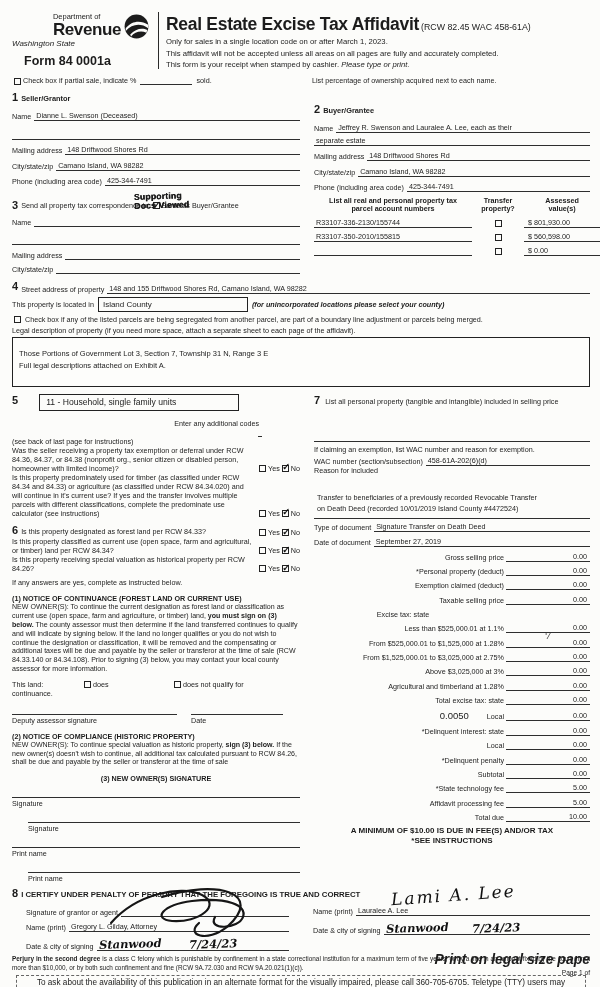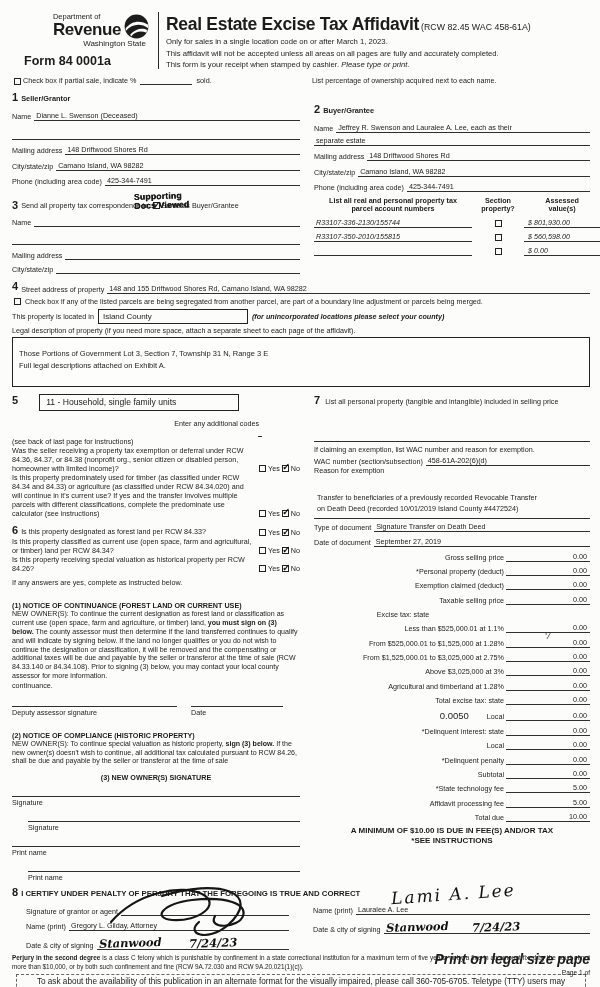--- a/index.html
+++ b/index.html
@@ -16,7 +16,7 @@
   .dept-small { font-size:7.5px; }
   .dept-big { font-size:17px; font-weight:bold; letter-spacing:-0.4px; margin-top:-2px; }
   .logo { width:27px; height:27px; margin-left:2px; flex:none; }
-  .wa-state { font-size:8px; text-align:right; padding-right:8px; margin-top:-2px; }
+  .wa-state { font-style:italic; font-size:8px; text-align:left; padding-right:8px; margin-top:-2px; }
   .form-num { font-weight:bold; font-size:12.5px; margin-top:5px; padding-left:12px; }
   .hdr-div { border-left:1.6px solid #2a2a2a; margin:0 7px 0 4px; }
   .hdr-right { flex:1; padding-top:2px; }

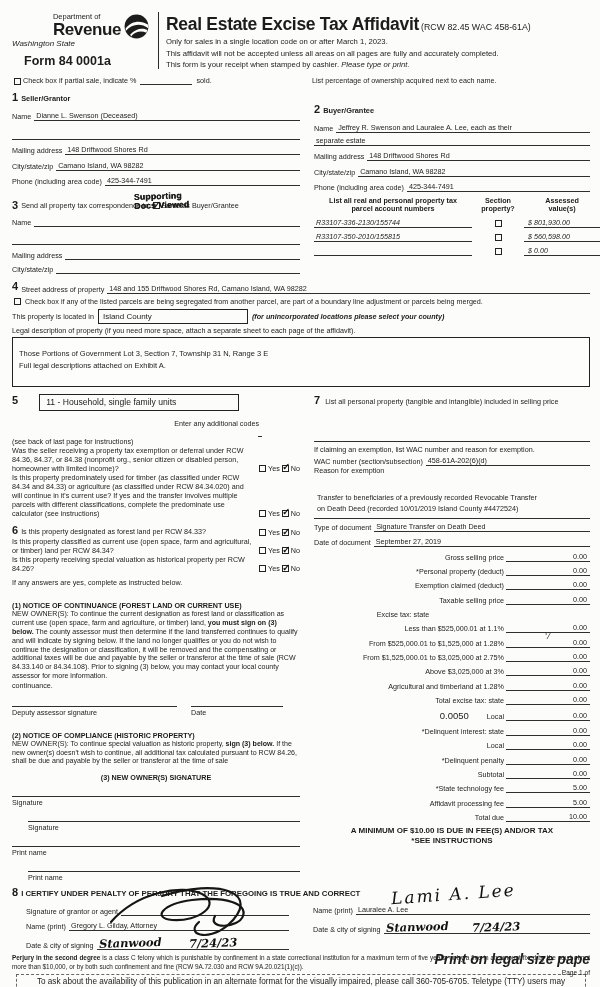--- a/index.html
+++ b/index.html
@@ -235,7 +235,7 @@
             <div>parcel account numbers</div>
           </div>
         <div class="ph2">
-            <div>Section</div>
+            <div>Transfer</div>
             <div>property?</div>
           </div>
         <div class="ph3">

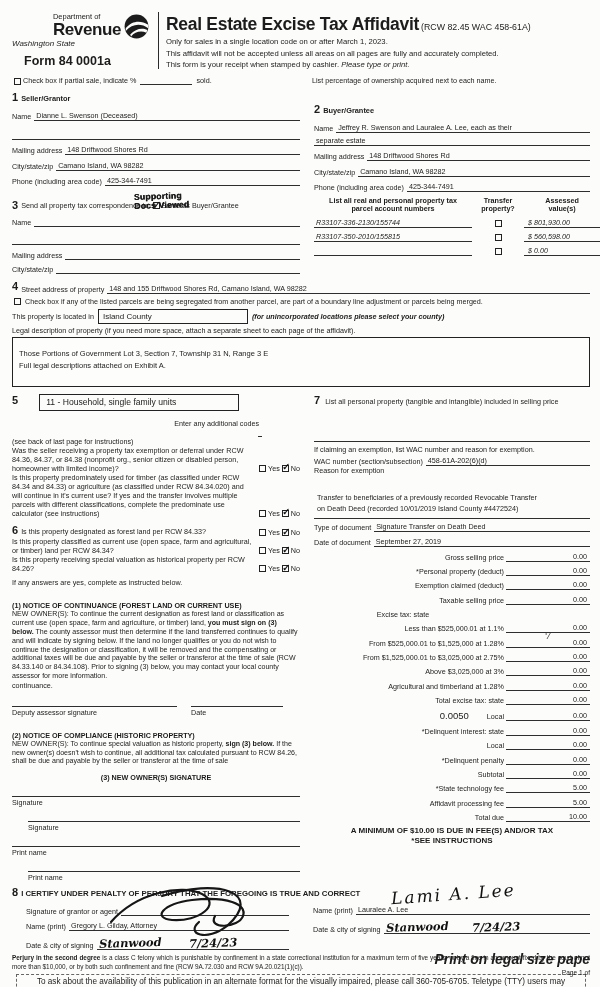--- a/index.html
+++ b/index.html
@@ -49,7 +49,7 @@
   
   .phead { display:flex; font-weight:bold; text-align:center; margin-top:5px; line-height:1.15; }
   .ph1 { width:158px; } .ph2 { width:52px; } .ph3 { width:76px; }
-  .prow { display:flex; align-items:flex-end; margin-top:4px;font-style:italic; }
+  .prow { display:flex; align-items:flex-end; margin-top:4px; }
   .pnum { width:158px; border-bottom:1px solid #2e2e2e; min-height:9px; padding-left:2px; }
   .pcbc { width:52px; text-align:center; }
   .pval { width:76px; border-bottom:1px solid #2e2e2e; min-height:9px; padding-left:4px; }

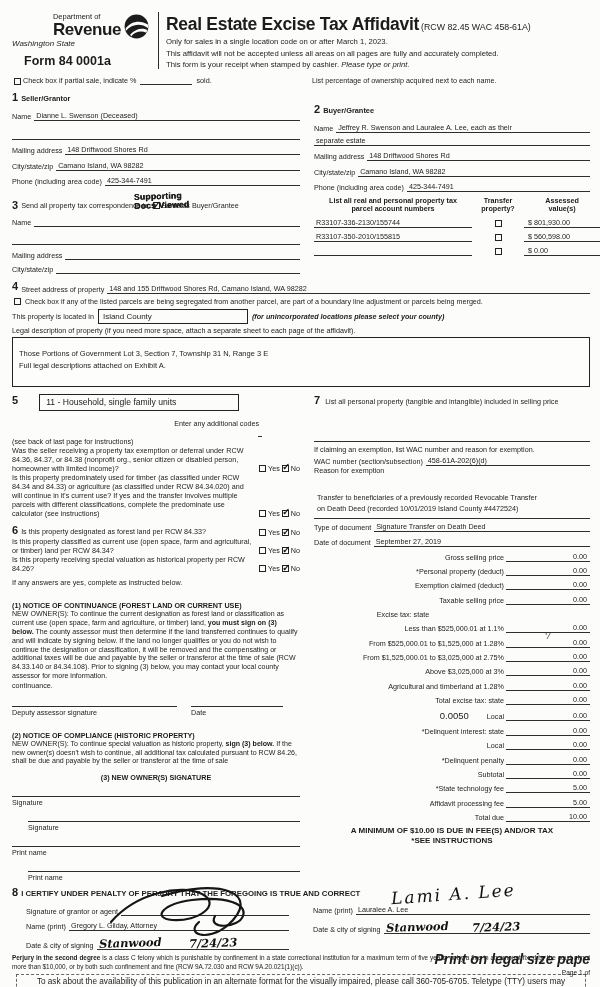--- a/index.html
+++ b/index.html
@@ -267,14 +267,14 @@
       <span class="flabel">Street address of property</span>
       <span class="fv">148 and 155 Driftwood Shores Rd, Camano Island, WA 98282</span>
     </div>
-    <div style="margin-top:3px;">
-      <span class="cb"></span>
-      <span>Check box if any of the listed parcels are being segregated from another parcel, are part of a boundary line adjustment or parcels being merged.</span>
-    </div>
     <div style="margin-top:3px; display:flex; align-items:center;">
       <span>This property is located in</span>
       <span class="county-box">Island County</span>
       <span class="bold" style="font-style:italic;">(for unincorporated locations please select your county)</span>
+    </div>
+    <div style="margin-top:3px;">
+      <span class="cb"></span>
+      <span>Check box if any of the listed parcels are being segregated from another parcel, are part of a boundary line adjustment or parcels being merged.</span>
     </div>
     <div style="margin-top:2px;">Legal description of property (if you need more space, attach a separate sheet to each page of the affidavit).</div>
     <div class="legalbox">

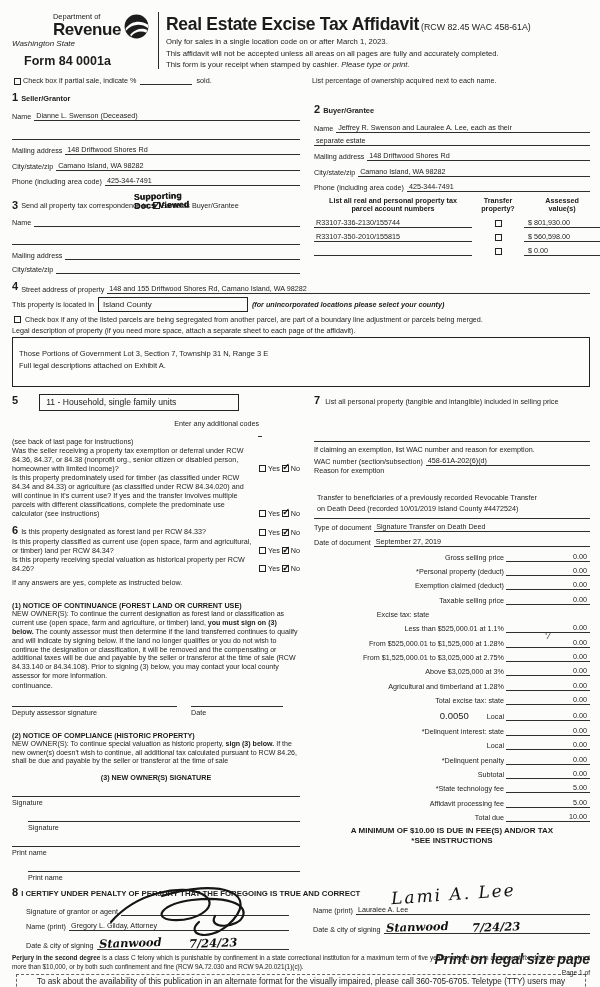--- a/index.html
+++ b/index.html
@@ -357,7 +357,7 @@
           <span class="flabel">WAC number (section/subsection)</span>
           <span class="fv">458-61A-202(6)(d)</span>
         </div>
-      <div>Reason for exemption</div>
+      <div>Reason for included</div>
       <div style="margin-top:18px; padding-left:3px;">
         <div>Transfer to beneficiaries of a previously recorded Revocable Transfer</div>
         <div style="margin-top:2px;">on Death Deed (recorded 10/01/2019 Island County #4472524)</div>

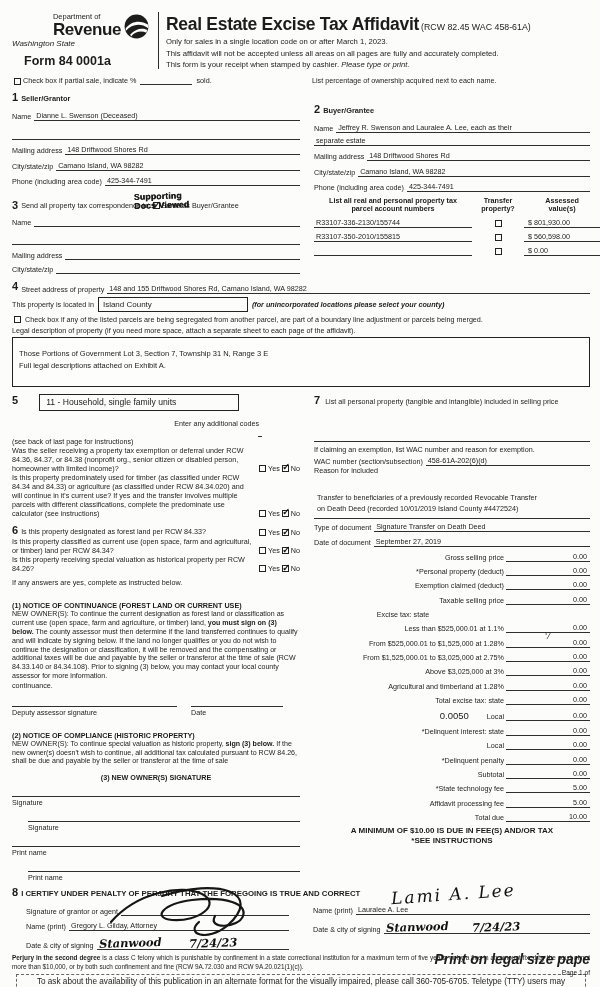--- a/index.html
+++ b/index.html
@@ -65,7 +65,7 @@
   .qrow { display:flex; margin-top:0; }
   .qtext { flex:1; padding-right:4px; }
   .qyn { flex:none; white-space:nowrap; align-self:flex-end; }
-  .ptitle { font-weight:bold; margin-top:14px; }
+  .ptitle { font-weight:bold; margin-top:7px; }
   .pbody { font-size:7.05px; }
   .landrow { display:flex; margin-top:6px; }
   .deprow { display:flex; margin-top:16px; }

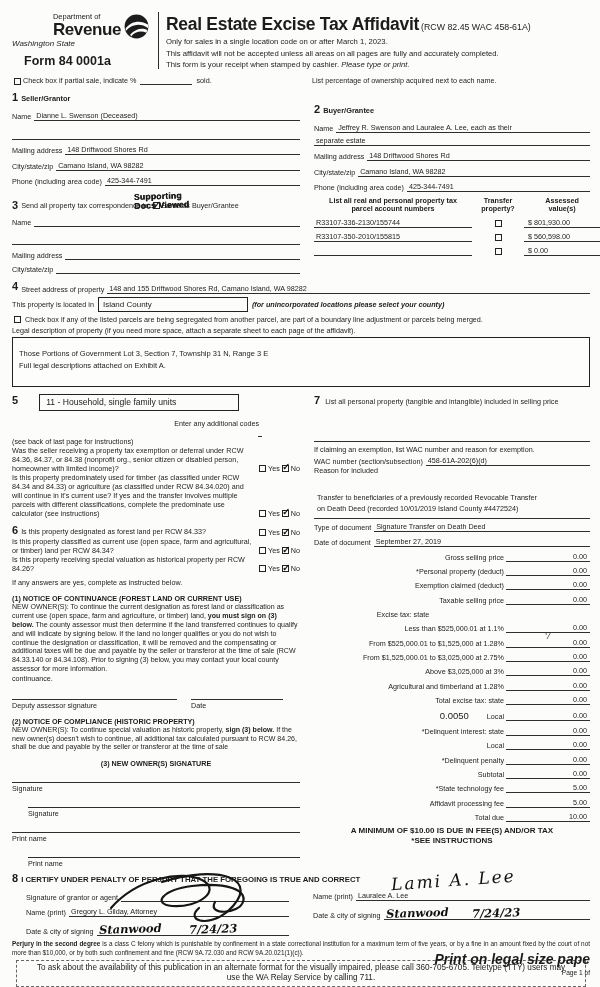--- a/index.html
+++ b/index.html
@@ -322,6 +322,11 @@
       <div class="ptitle">(1) NOTICE OF CONTINUANCE (FOREST LAND OR CURRENT USE)</div>
       <div class="pbody"><span>NEW OWNER(S): To continue the current designation as forest land or classification as current use (open space, farm and agriculture, or timber) land, </span><span class="bold">you must sign on (3) below.</span><span> The county assessor must then determine if the land transferred continues to qualify and will indicate by signing below. If the land no longer qualifies or you do not wish to continue the designation or classification, it will be removed and the compensating or additional taxes will be due and payable by the seller or transferor at the time of sale (RCW 84.33.140 or 84.34.108). Prior to signing (3) below, you may contact your local county assessor for more information.</span></div>
 
+      <div class="landrow">
+        <span style="width:70px;">This land:</span>
+        <span style="width:90px;"><span class="cb"></span><span>does</span></span>
+        <span><span class="cb"></span><span>does not qualify for</span></span>
+      </div>
       <div>continuance.</div>
 
       <div class="deprow">

